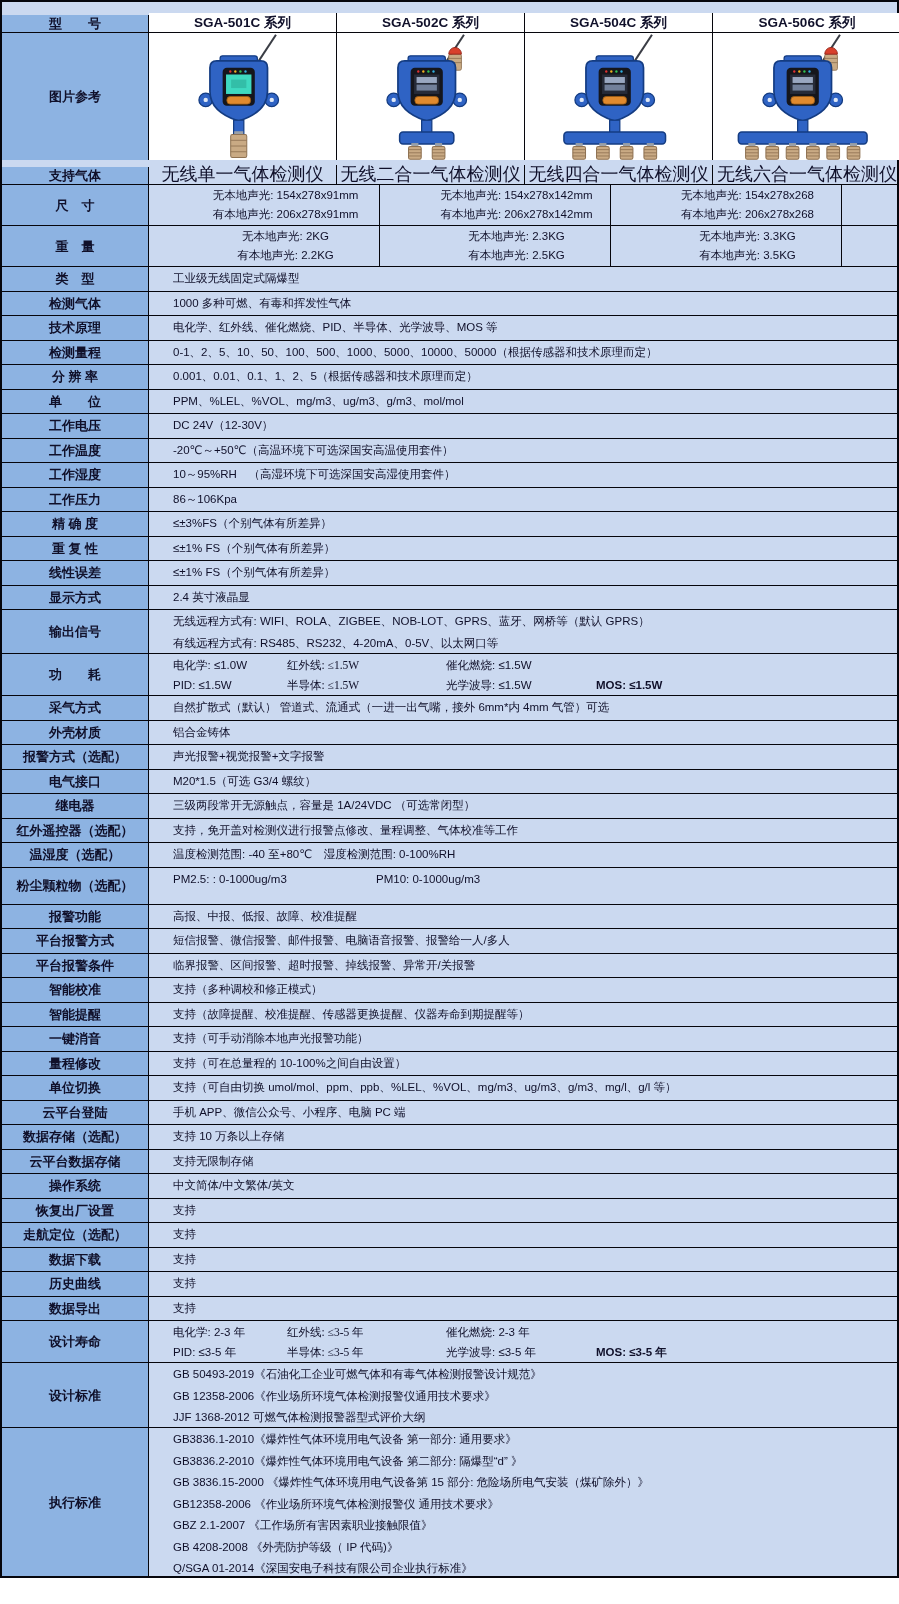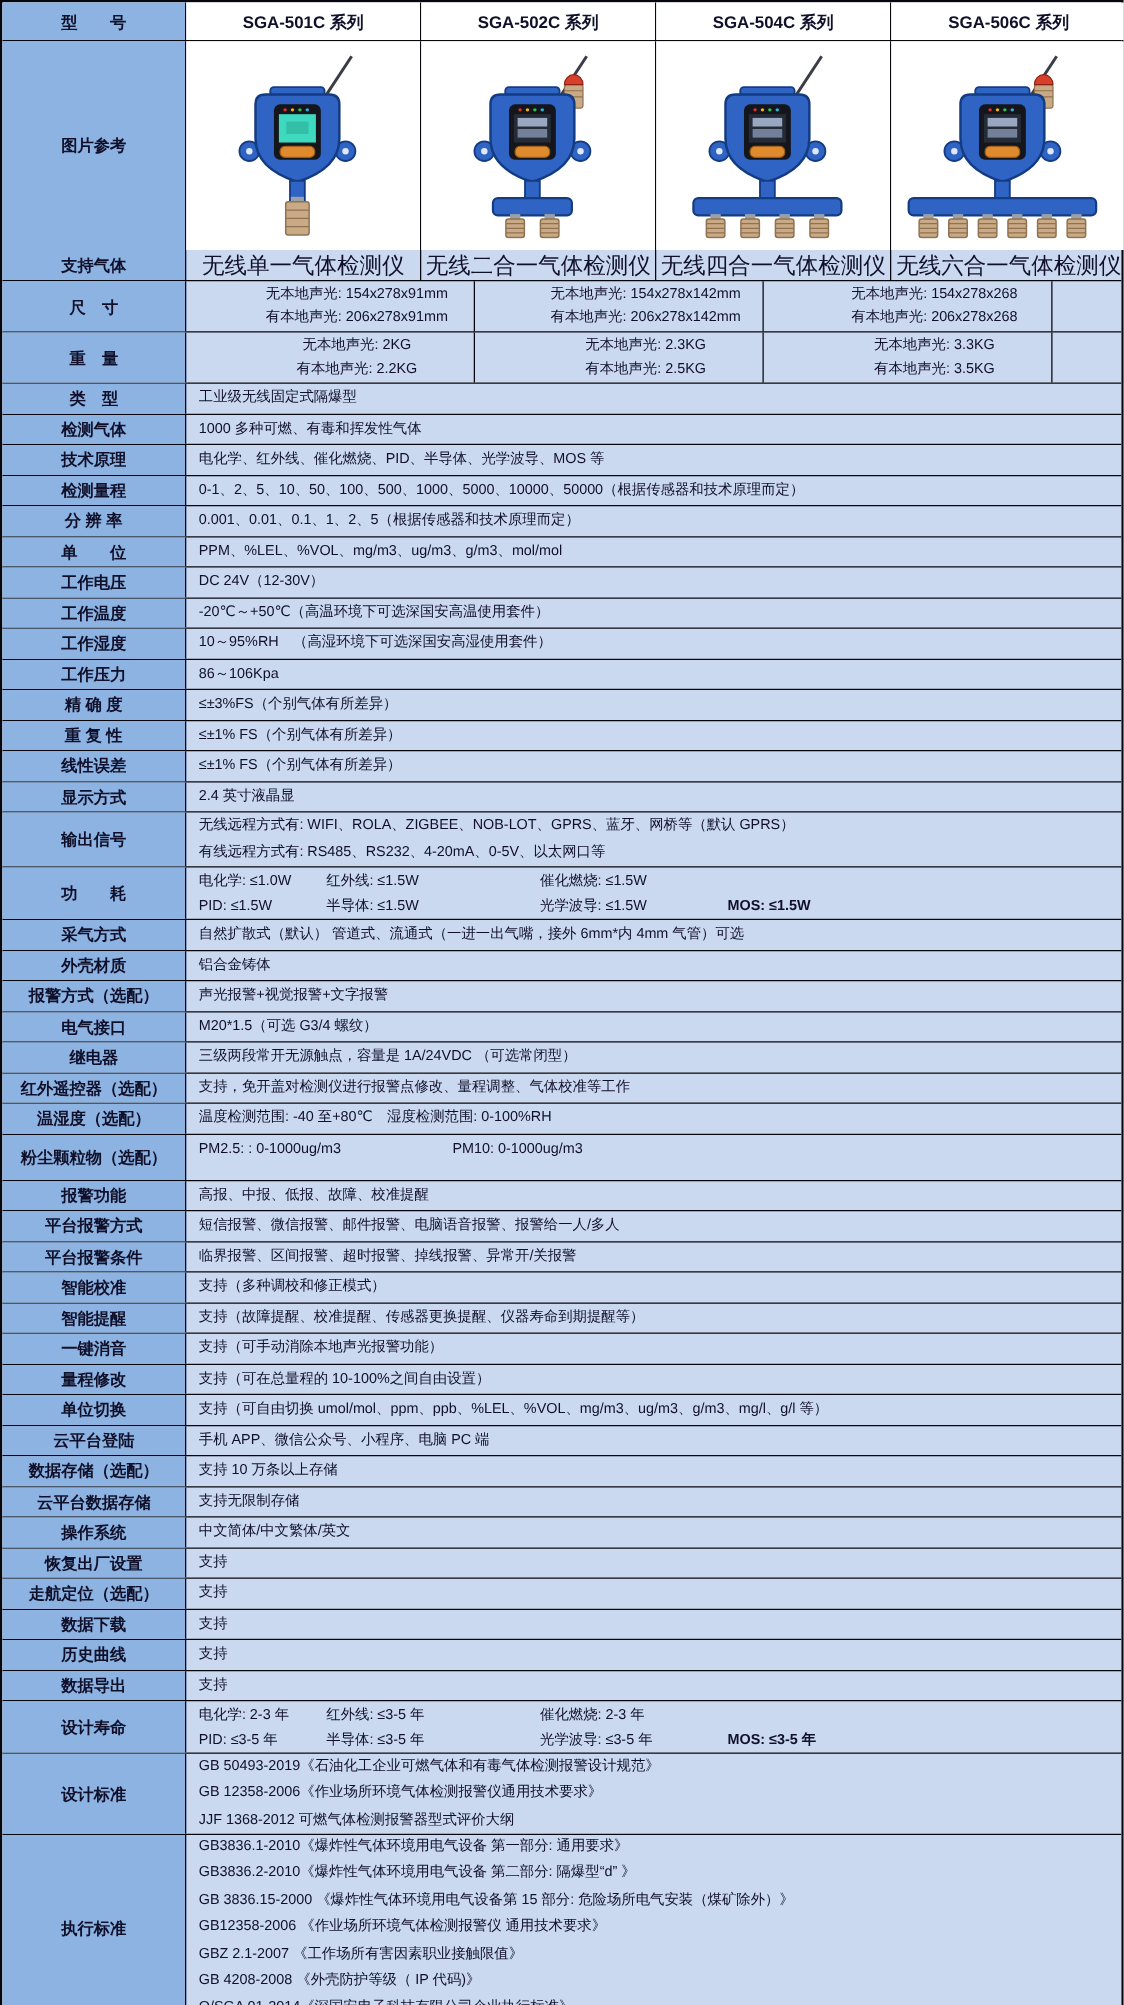--- a/index.html
+++ b/index.html
@@ -9,7 +9,7 @@
   body{font-family:"Liberation Sans","DejaVu Sans",sans-serif; color:var(--text); background:#fff;}
   .spec-table{width:899px; border:2px solid var(--border);}
   .row{display:flex; border-top:1.5px solid var(--border); background:var(--value-bg);}
-  .row:first-child{border-top:none;}
+  .row:first-child{border-top:none;align-items:flex-end;}
   .lbl{width:147px; flex:0 0 147px; background:var(--label-bg); font-weight:bold; font-size:13px;
        display:flex; align-items:center; justify-content:center; text-align:center;
        border-right:1.5px solid var(--border); line-height:15px; padding:1px 2px;}

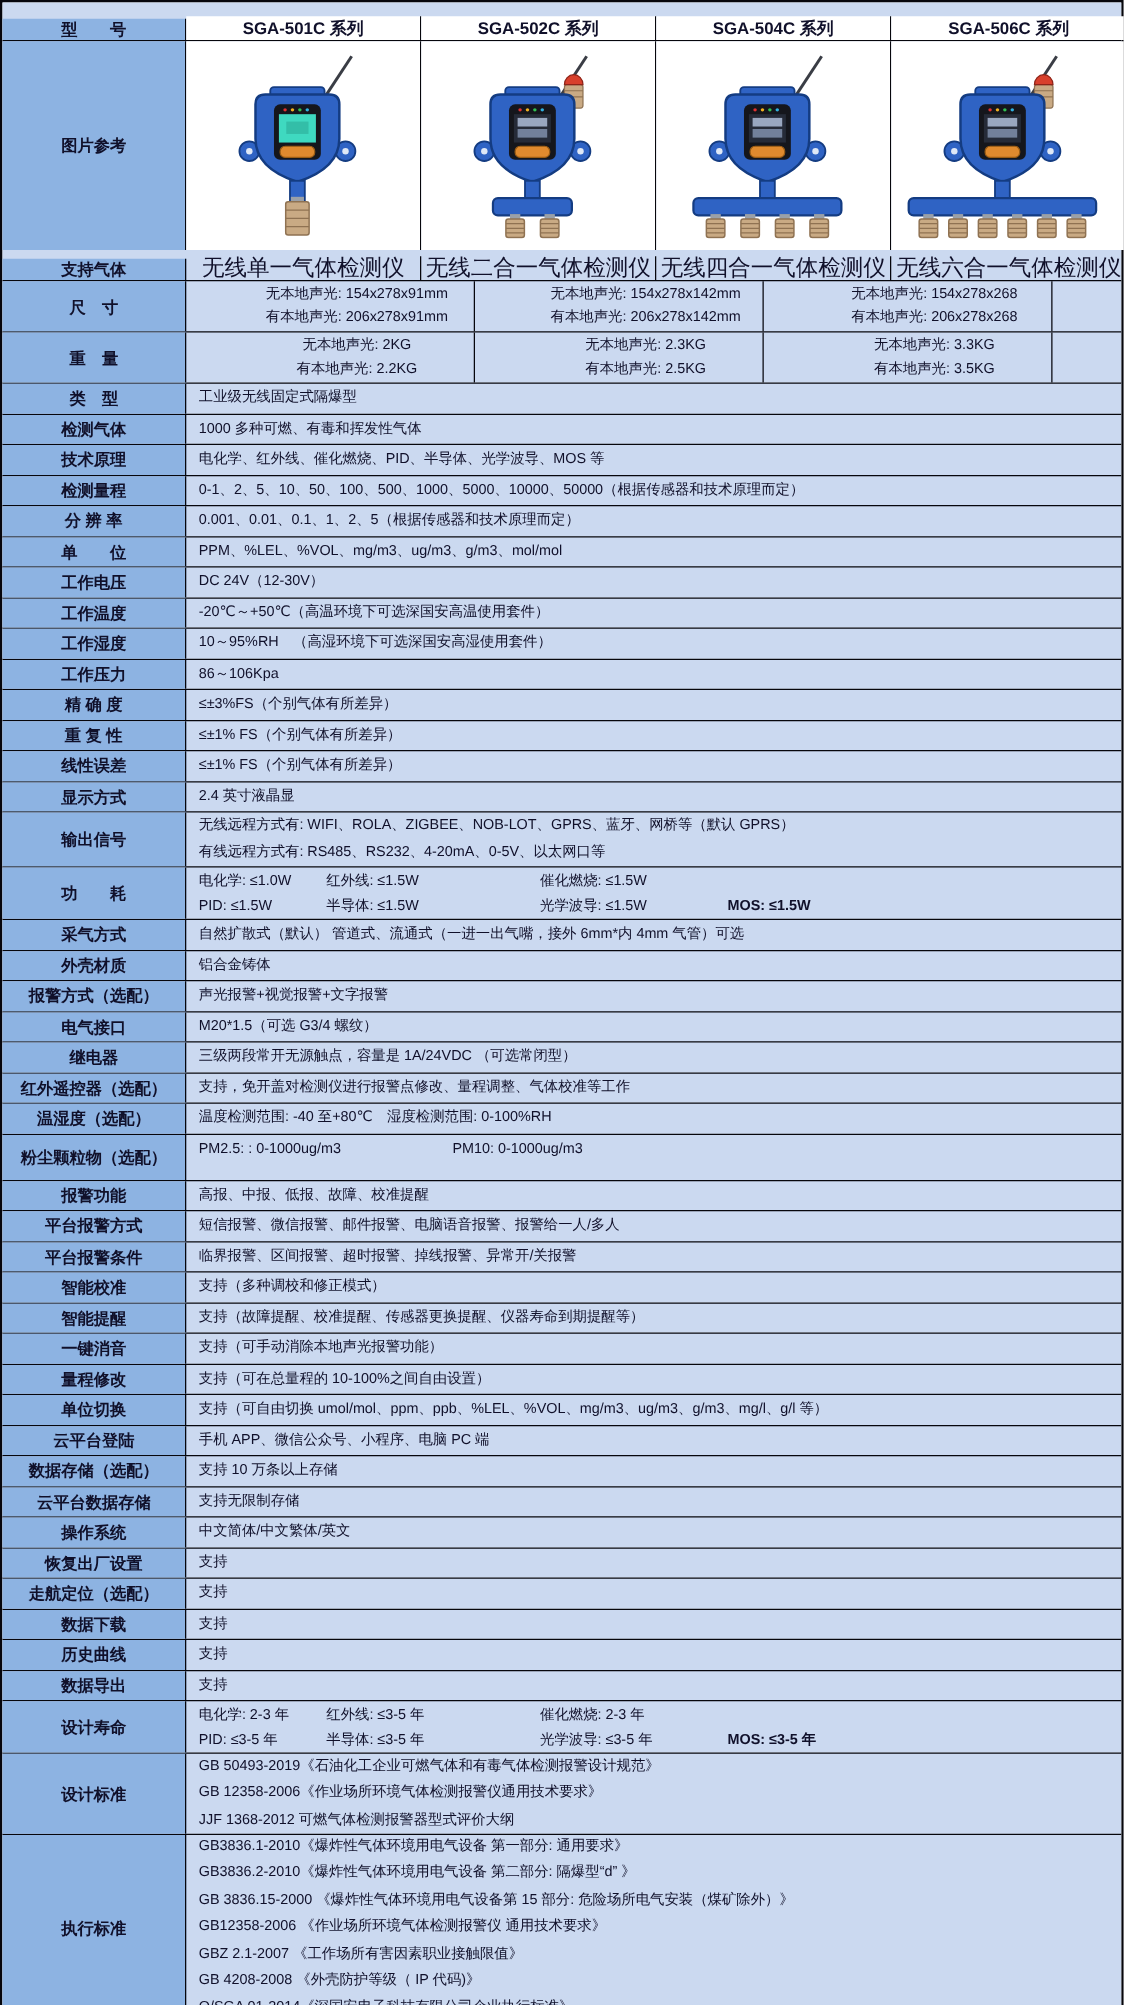--- a/index.html
+++ b/index.html
@@ -22,7 +22,7 @@
   .row .cell:last-child, .row .val:last-child{border-right:none;}
   .r-head{height:30px;}
   .r-head .cell{background:#fff; font-weight:bold; font-size:13.5px;}
-  .r-photo{height:168px;}
+  .r-photo{height:128px;}
   .r-photo .cell{background:#fff;}
   .r-c1{height:24px;}
   .r-c1 .cell{font-size:18px;}

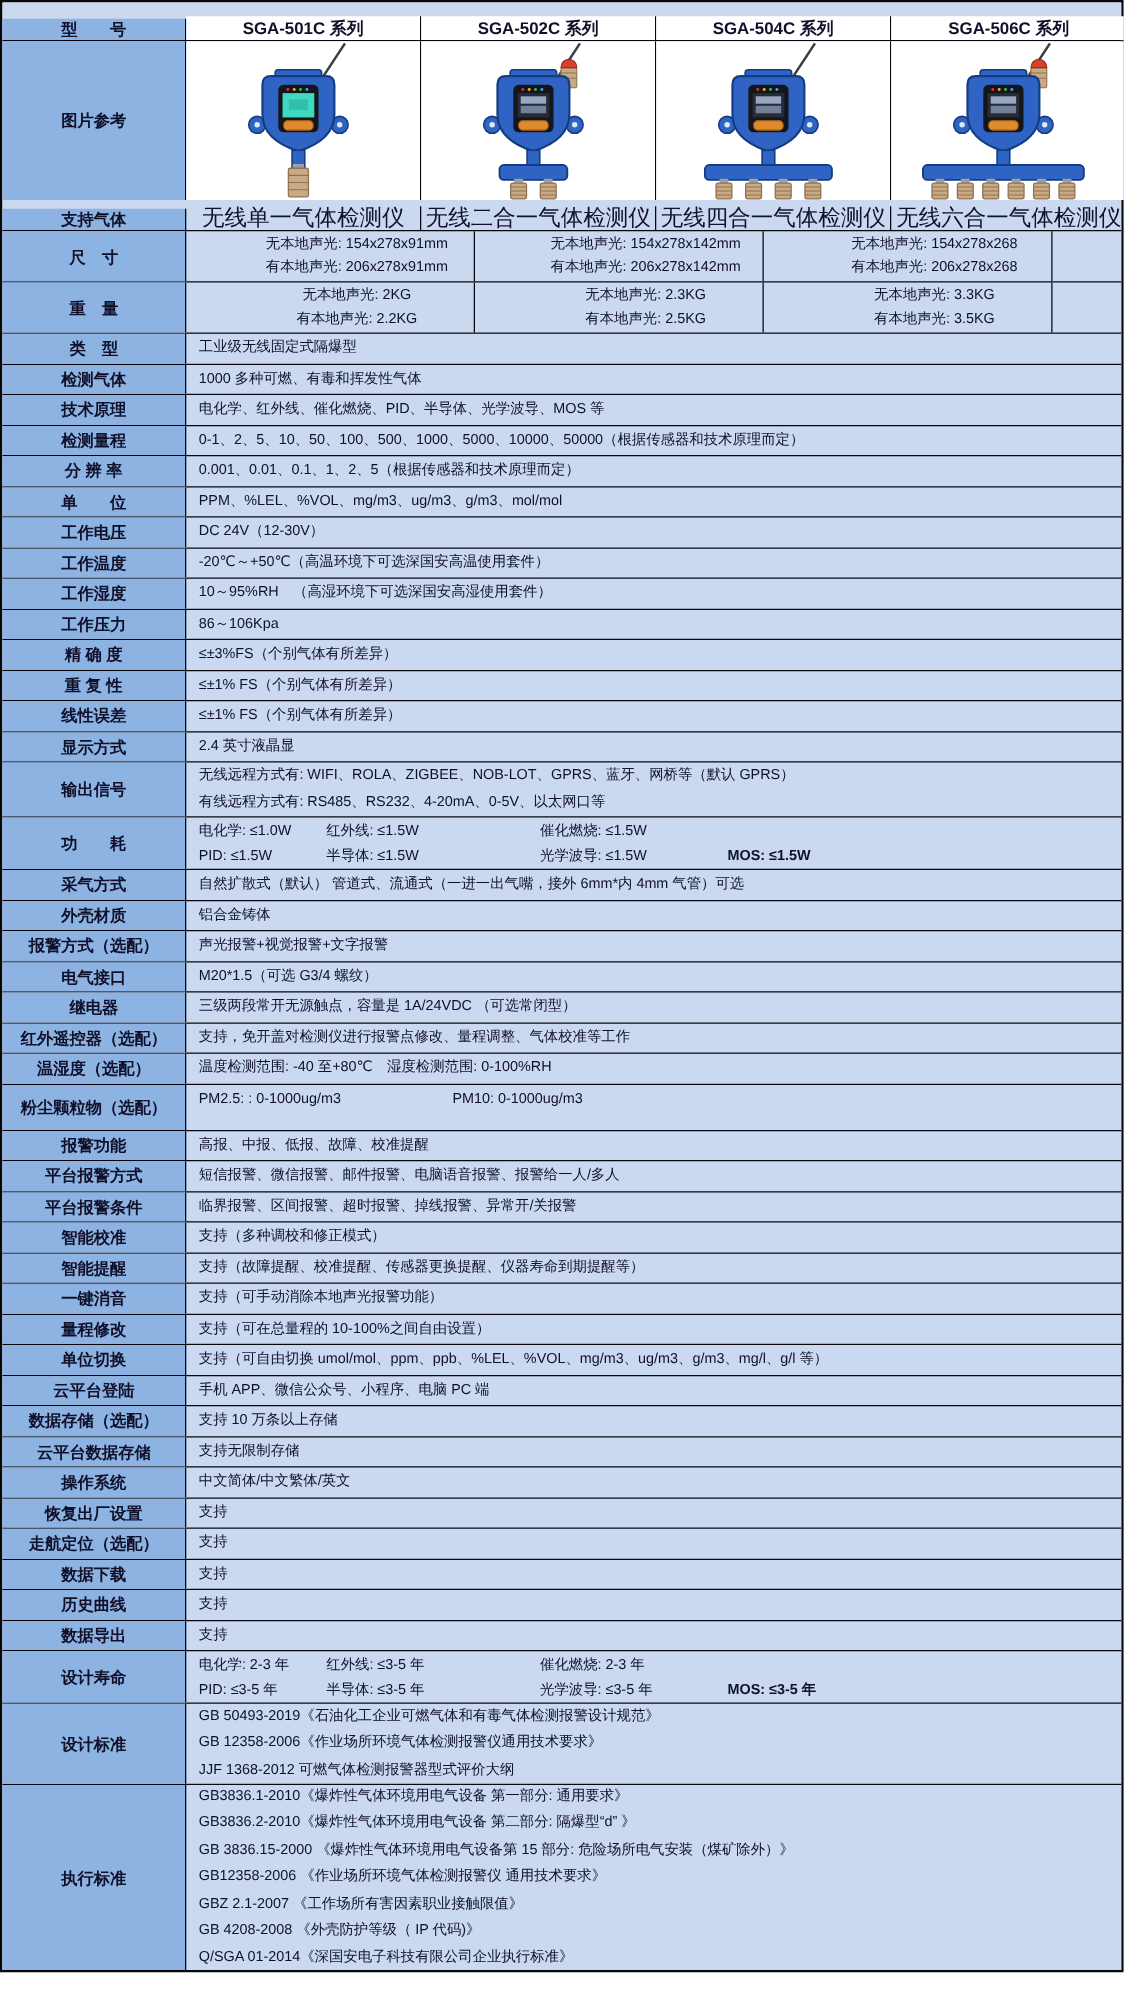--- a/index.html
+++ b/index.html
@@ -13,8 +13,8 @@
   .lbl{width:147px; flex:0 0 147px; background:var(--label-bg); font-weight:bold; font-size:13px;
        display:flex; align-items:center; justify-content:center; text-align:center;
        border-right:1.5px solid var(--border); line-height:15px; padding:1px 2px;}
-  .val{flex:1; display:flex; flex-direction:column; justify-content:center; padding:1px 6px 1px 10px;
-       font-size:11.5px; line-height:21.5px;}
+  .val{flex:1; display:flex; flex-direction:column; padding:1px 6px 1px 10px;
+       font-size:11.5px; line-height:21.5px;margin-left:14px;}
   .val .ln{white-space:nowrap;}
   .cell{width:188px; flex:0 0 188px; border-right:1.5px solid var(--border);
         display:flex; flex-direction:column; align-items:center; justify-content:center;

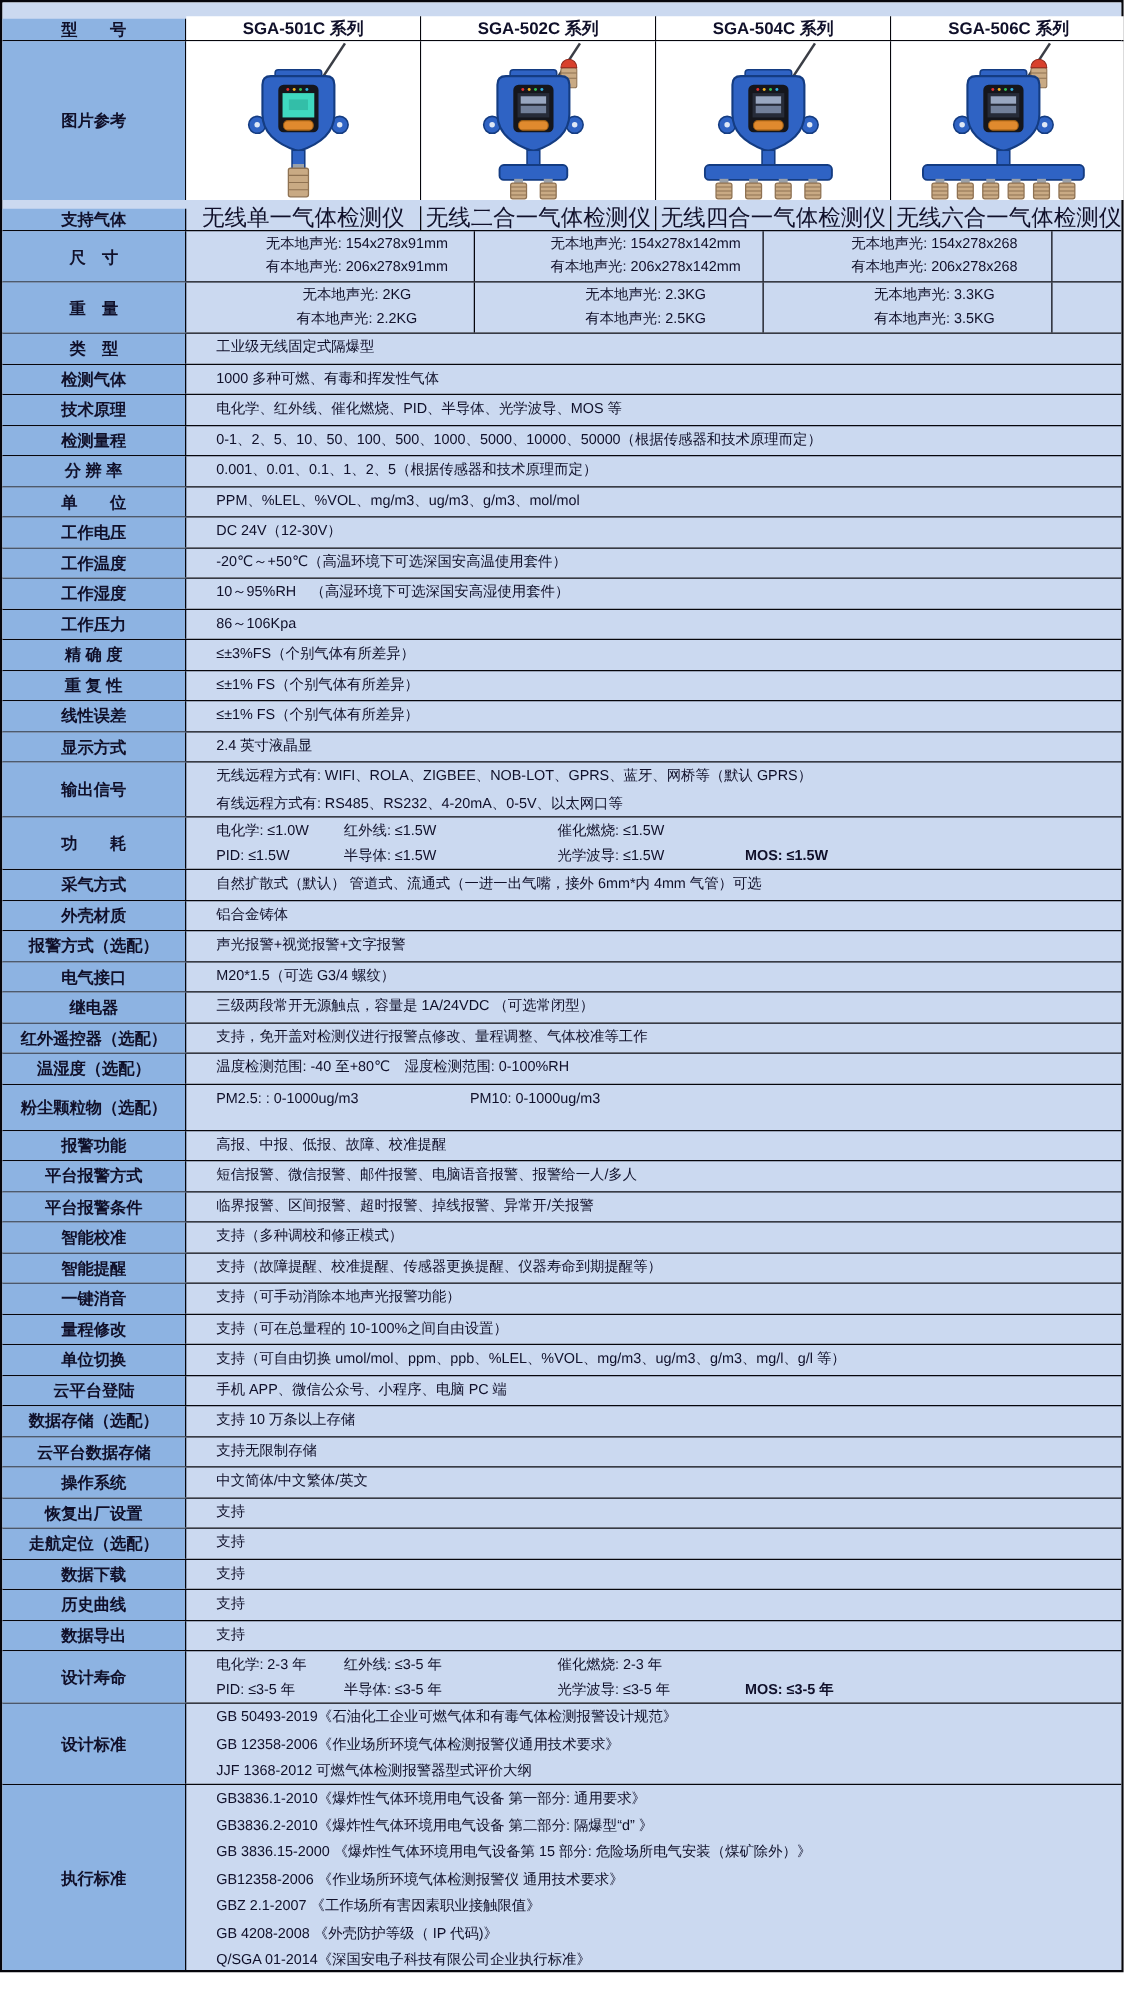--- a/index.html
+++ b/index.html
@@ -31,7 +31,7 @@
   .r-g{height:42px;}
   .gline{position:relative; height:34px; line-height:20px;}
   .gline span{position:absolute; top:0; white-space:nowrap;}
-  .g0{left:0;} .g1{left:102px;} .g2c{left:273px;} .g3{left:423px;font-weight:bold;}
+  .g0{left:0;} .g1{left:114px;font-family:Liberation Serif, serif;} .g2c{left:273px;} .g3{left:423px;font-weight:bold;}
   .p0{left:0;} .p1{left:203px;}
   .device{height:148px;}
 </style>

